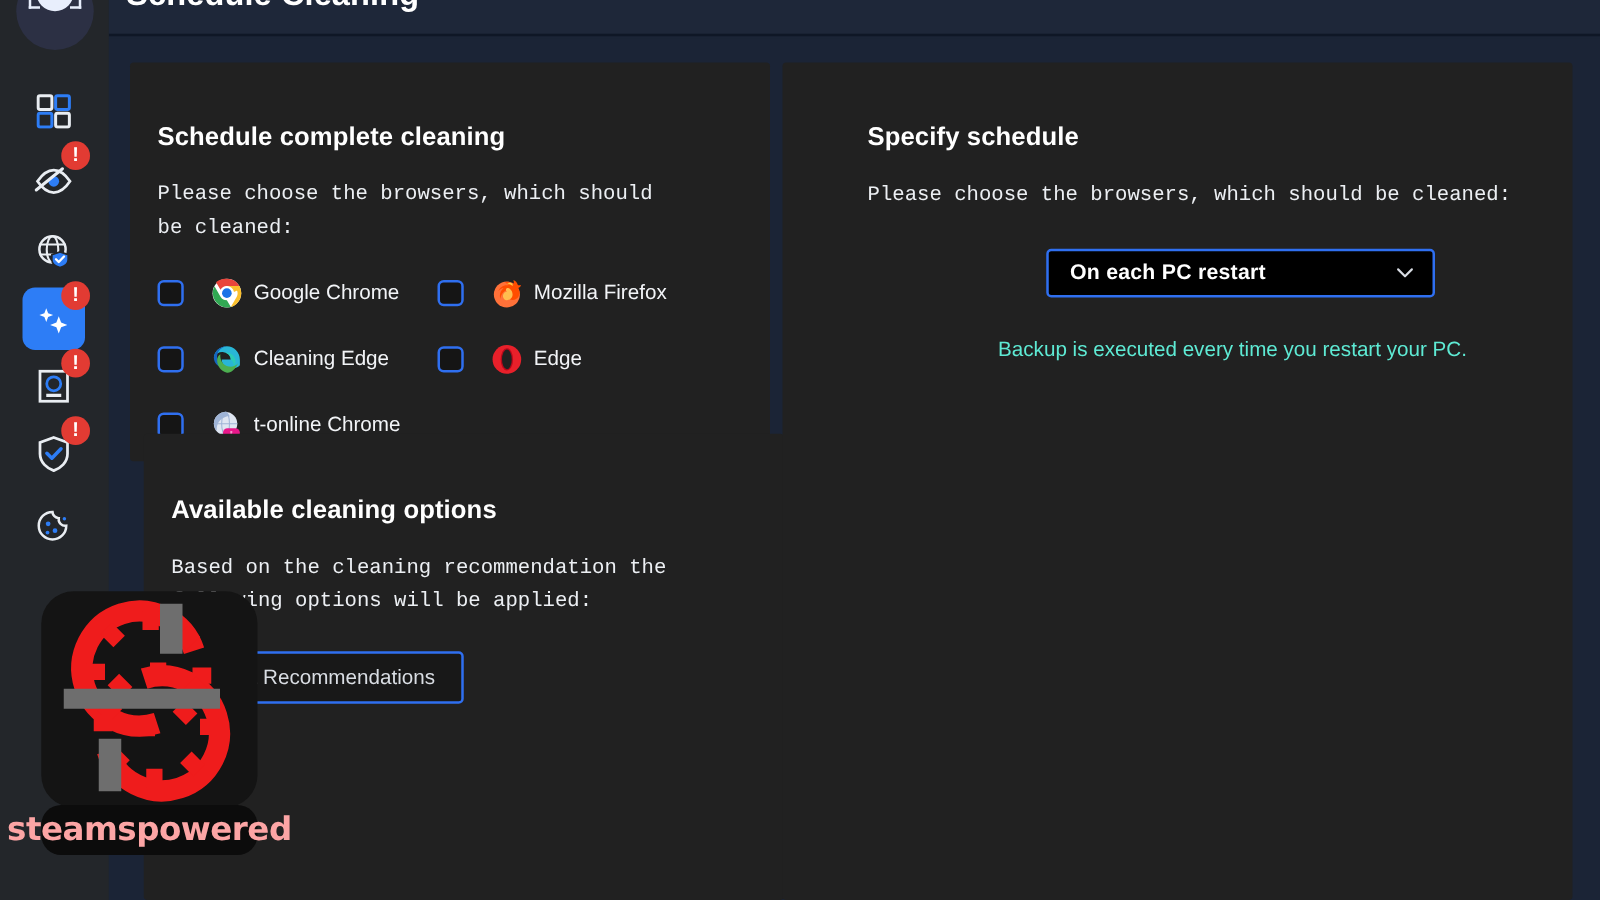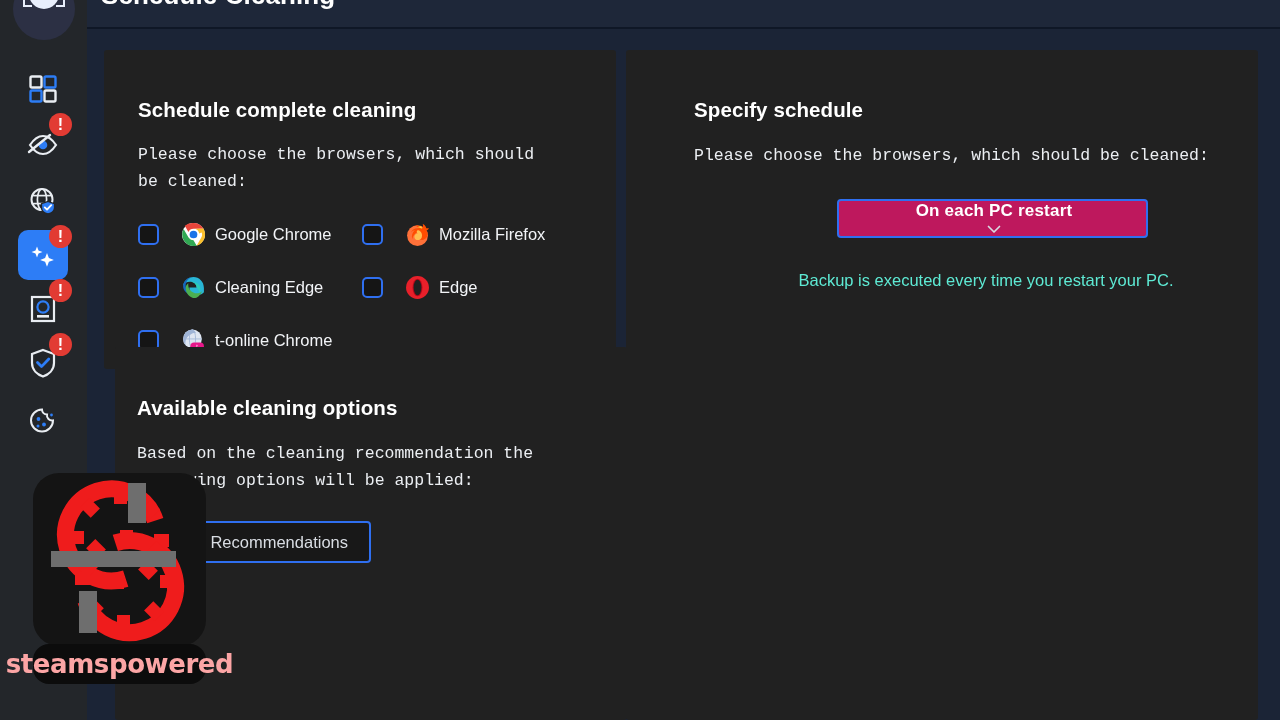--- a/index.html
+++ b/index.html
@@ -95,7 +95,7 @@
   }
 
   
-  #panel-left-top .inner { padding: 48px 0 0 22px; margin-left: 12px; }
+  #panel-left-top .inner { padding: 48px 0 0 22px; }
   #panel-left-top p.lead { margin-top: 20px; width: 420px; }
 
   .browser-grid {

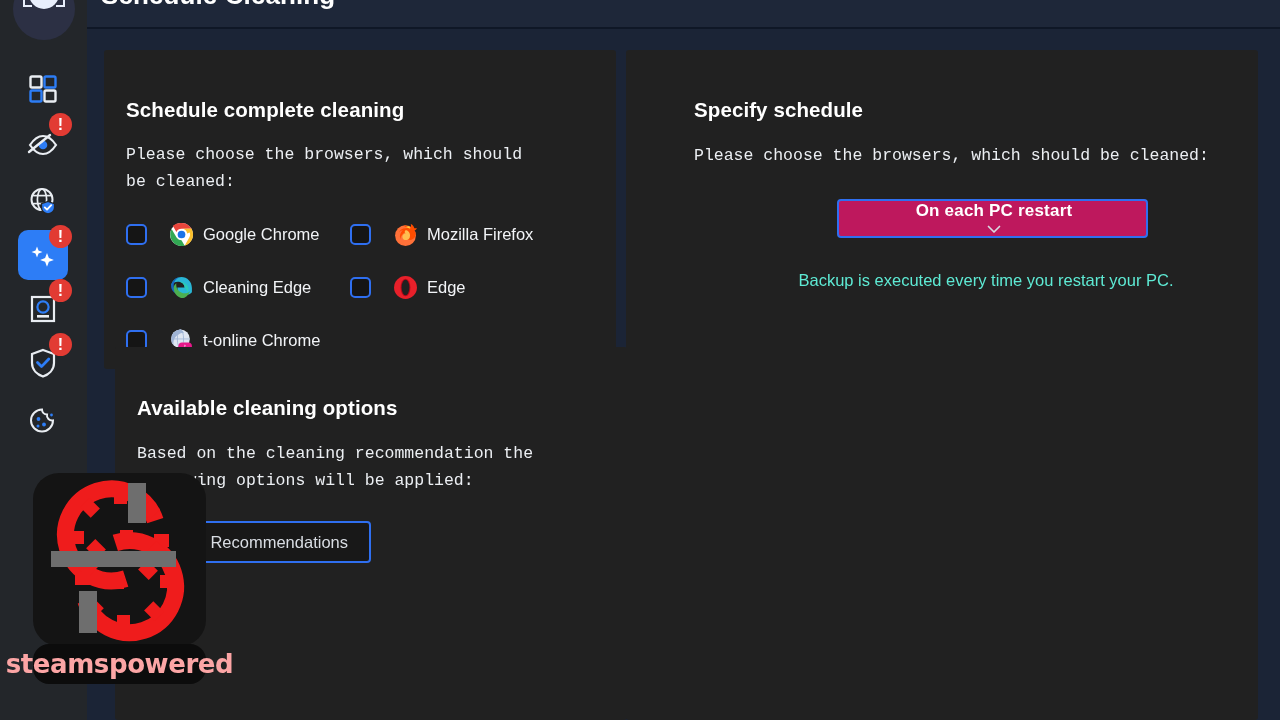--- a/index.html
+++ b/index.html
@@ -142,11 +142,10 @@
     width: 311px; height: 39px;
     border: 2px solid #2f6ff0;
     border-radius: 4px;
-    background: #be185d;
+    background: #000000;
     display: flex; align-items: center;
     padding: 0 14px 0 17px;
     cursor: pointer;
-    flex-direction: column;
   }
   .select-wrap .val {
     flex: 1; font-size: 17px; font-weight: 700; color: #ffffff;

